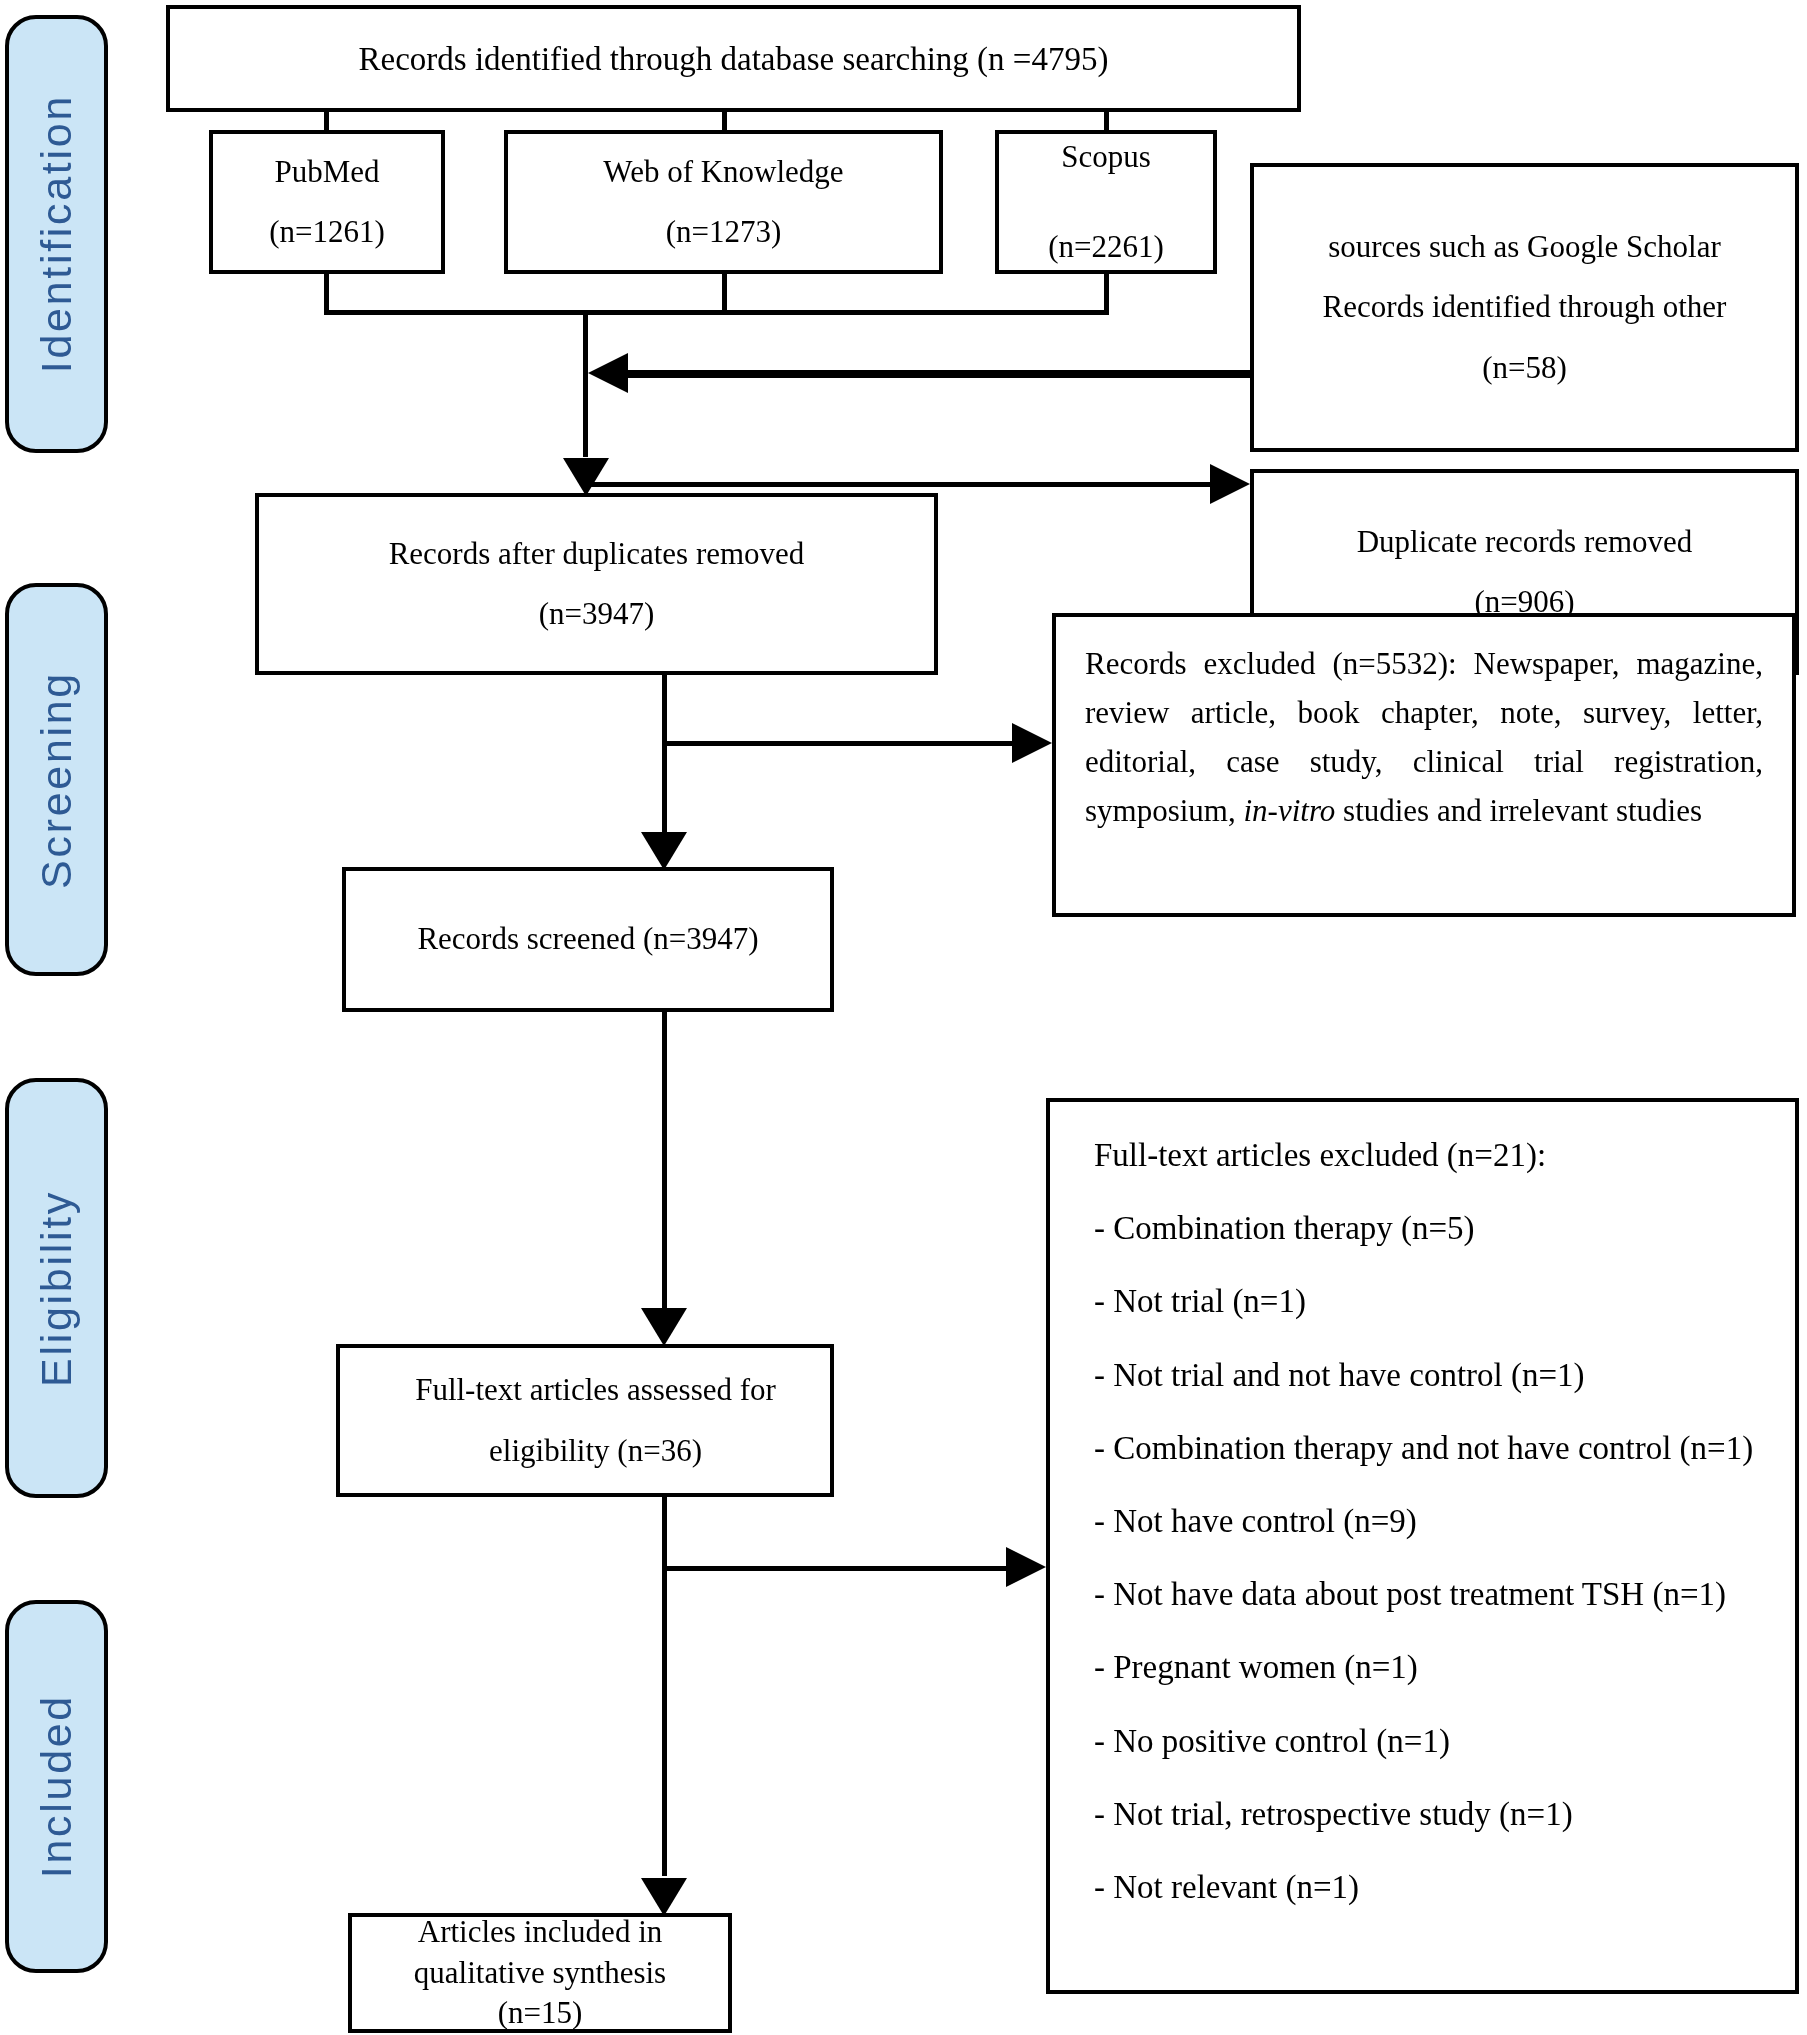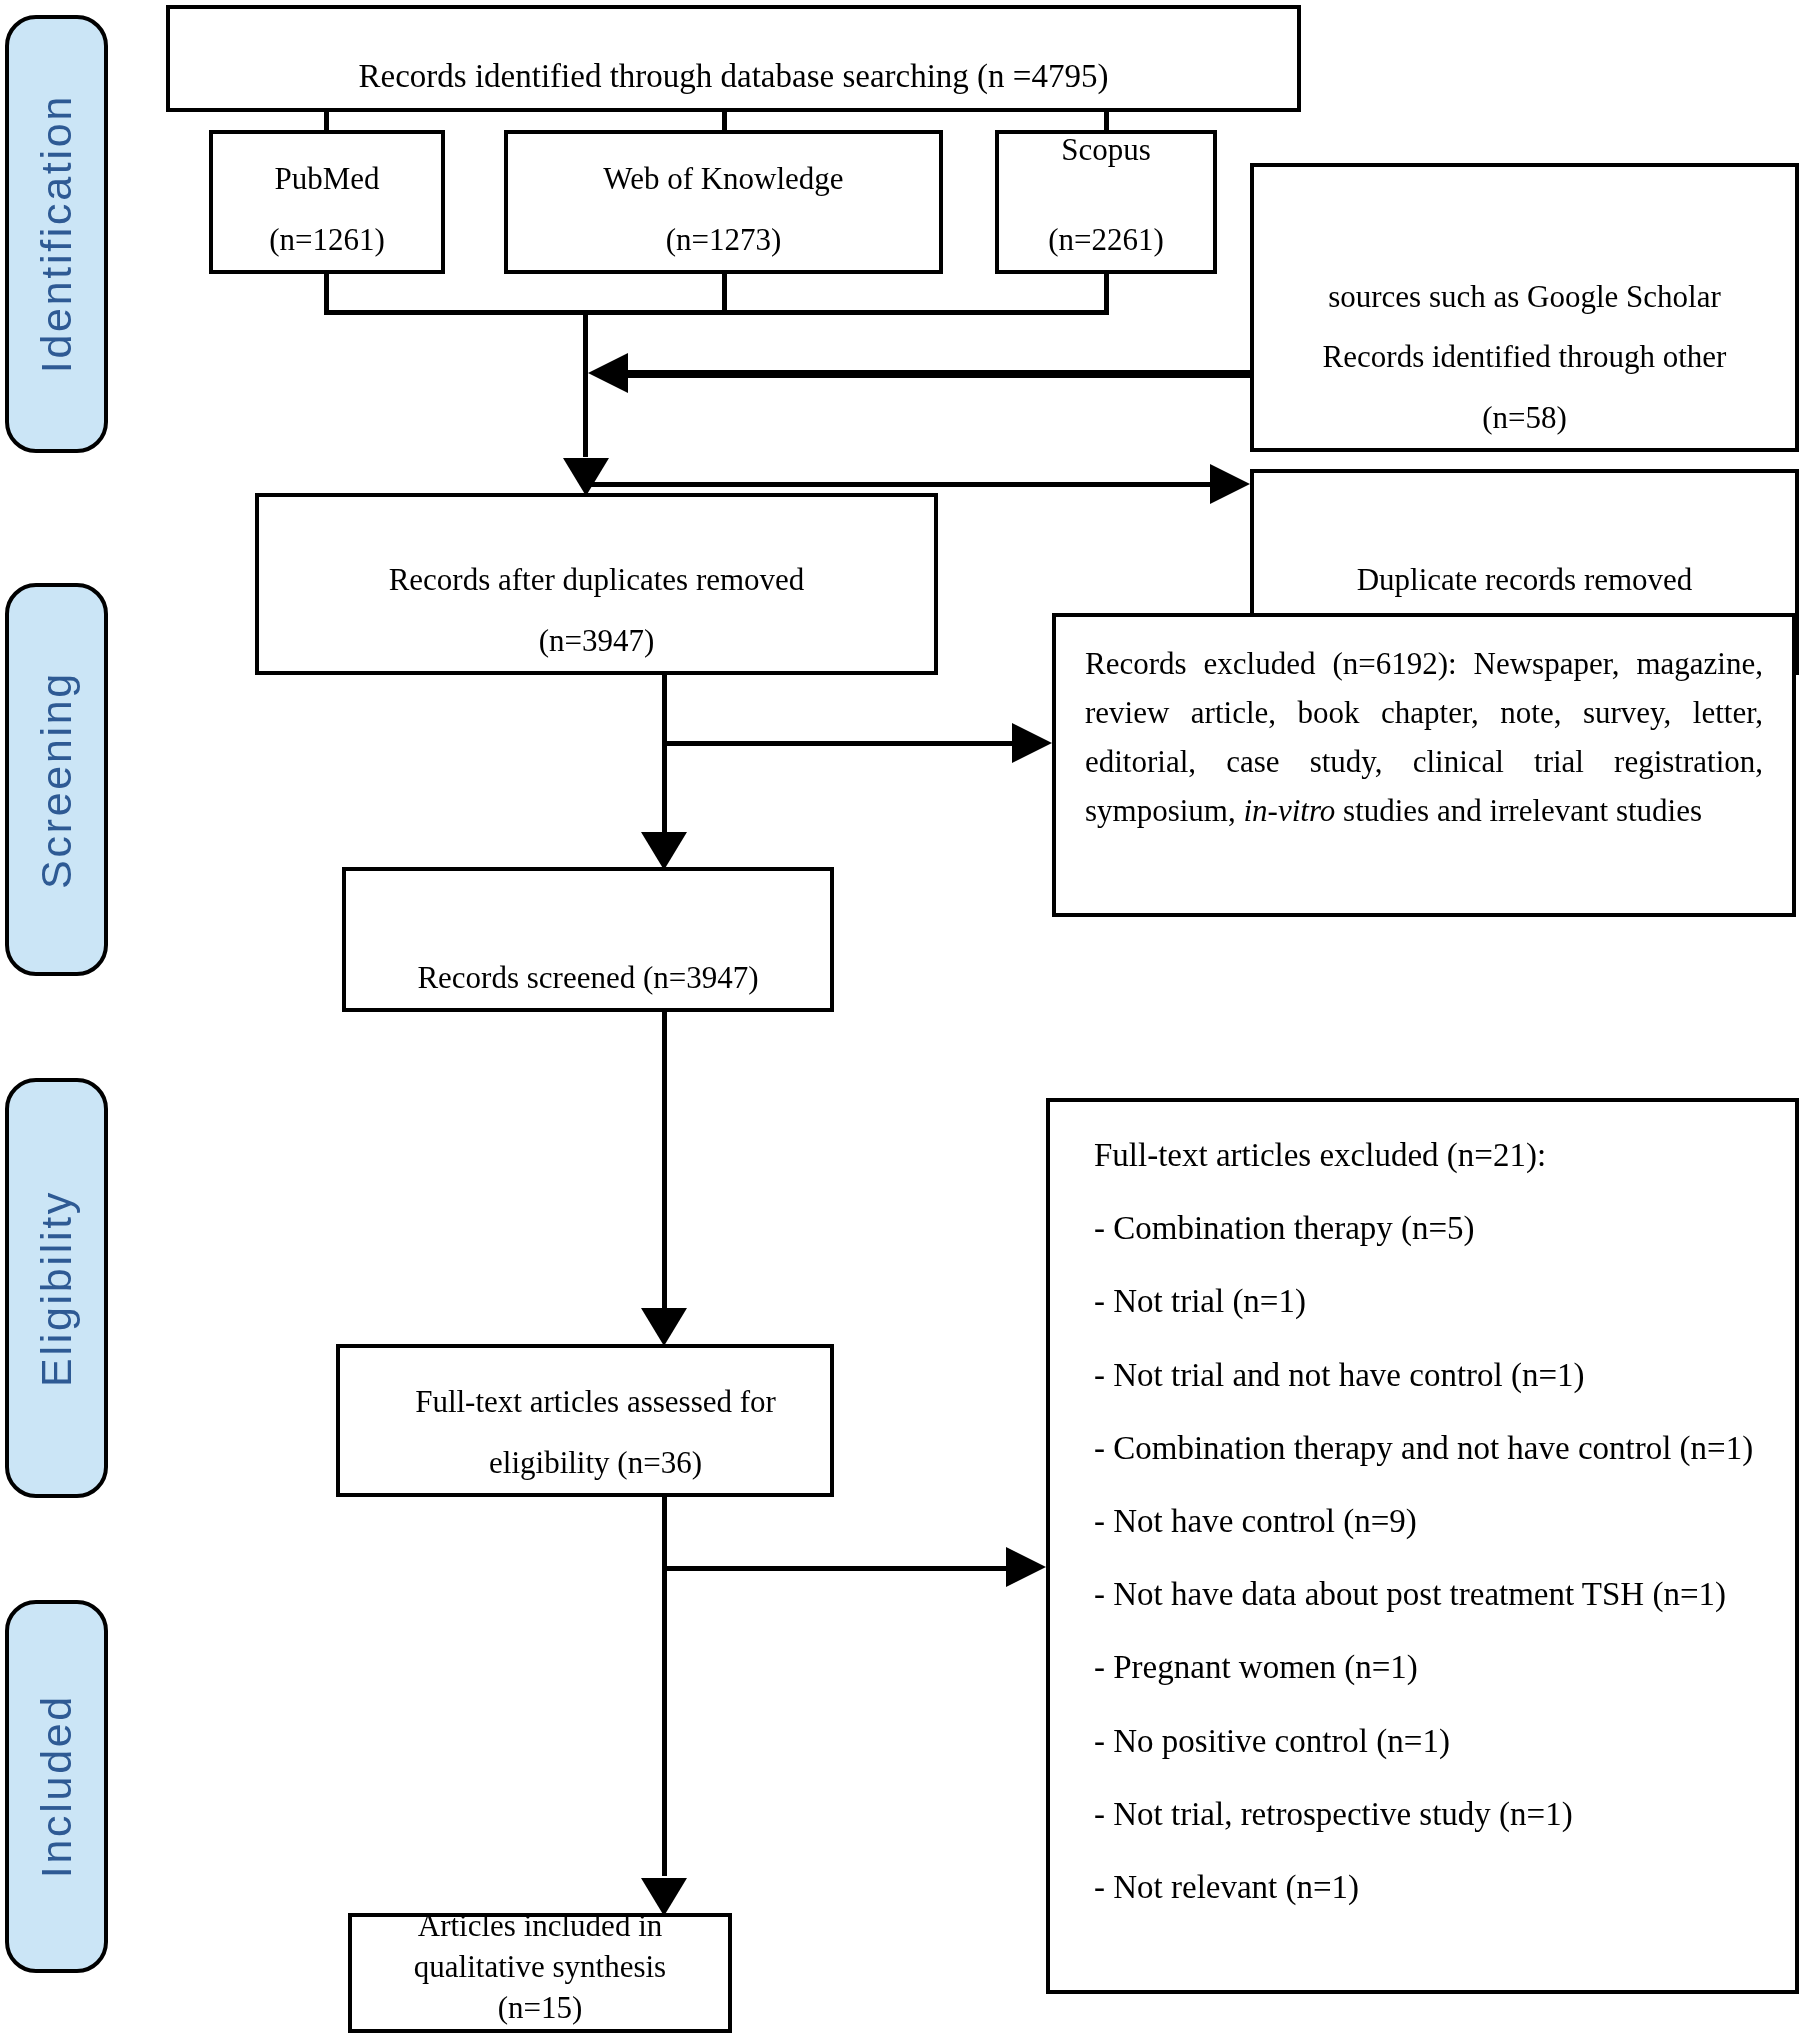--- a/index.html
+++ b/index.html
@@ -22,7 +22,7 @@
   .box {
     position: absolute; border: 4.9px solid #000; background: #ffffff;
     box-sizing: border-box; display: flex; flex-direction: column;
-    justify-content: flex-end; align-items: center; text-align: center;
+    justify-content: center; align-items: center; text-align: center;
     font-size: 31px; color: #000; line-height: 1.95;
   }
   .box .ln-txt { display: block; }

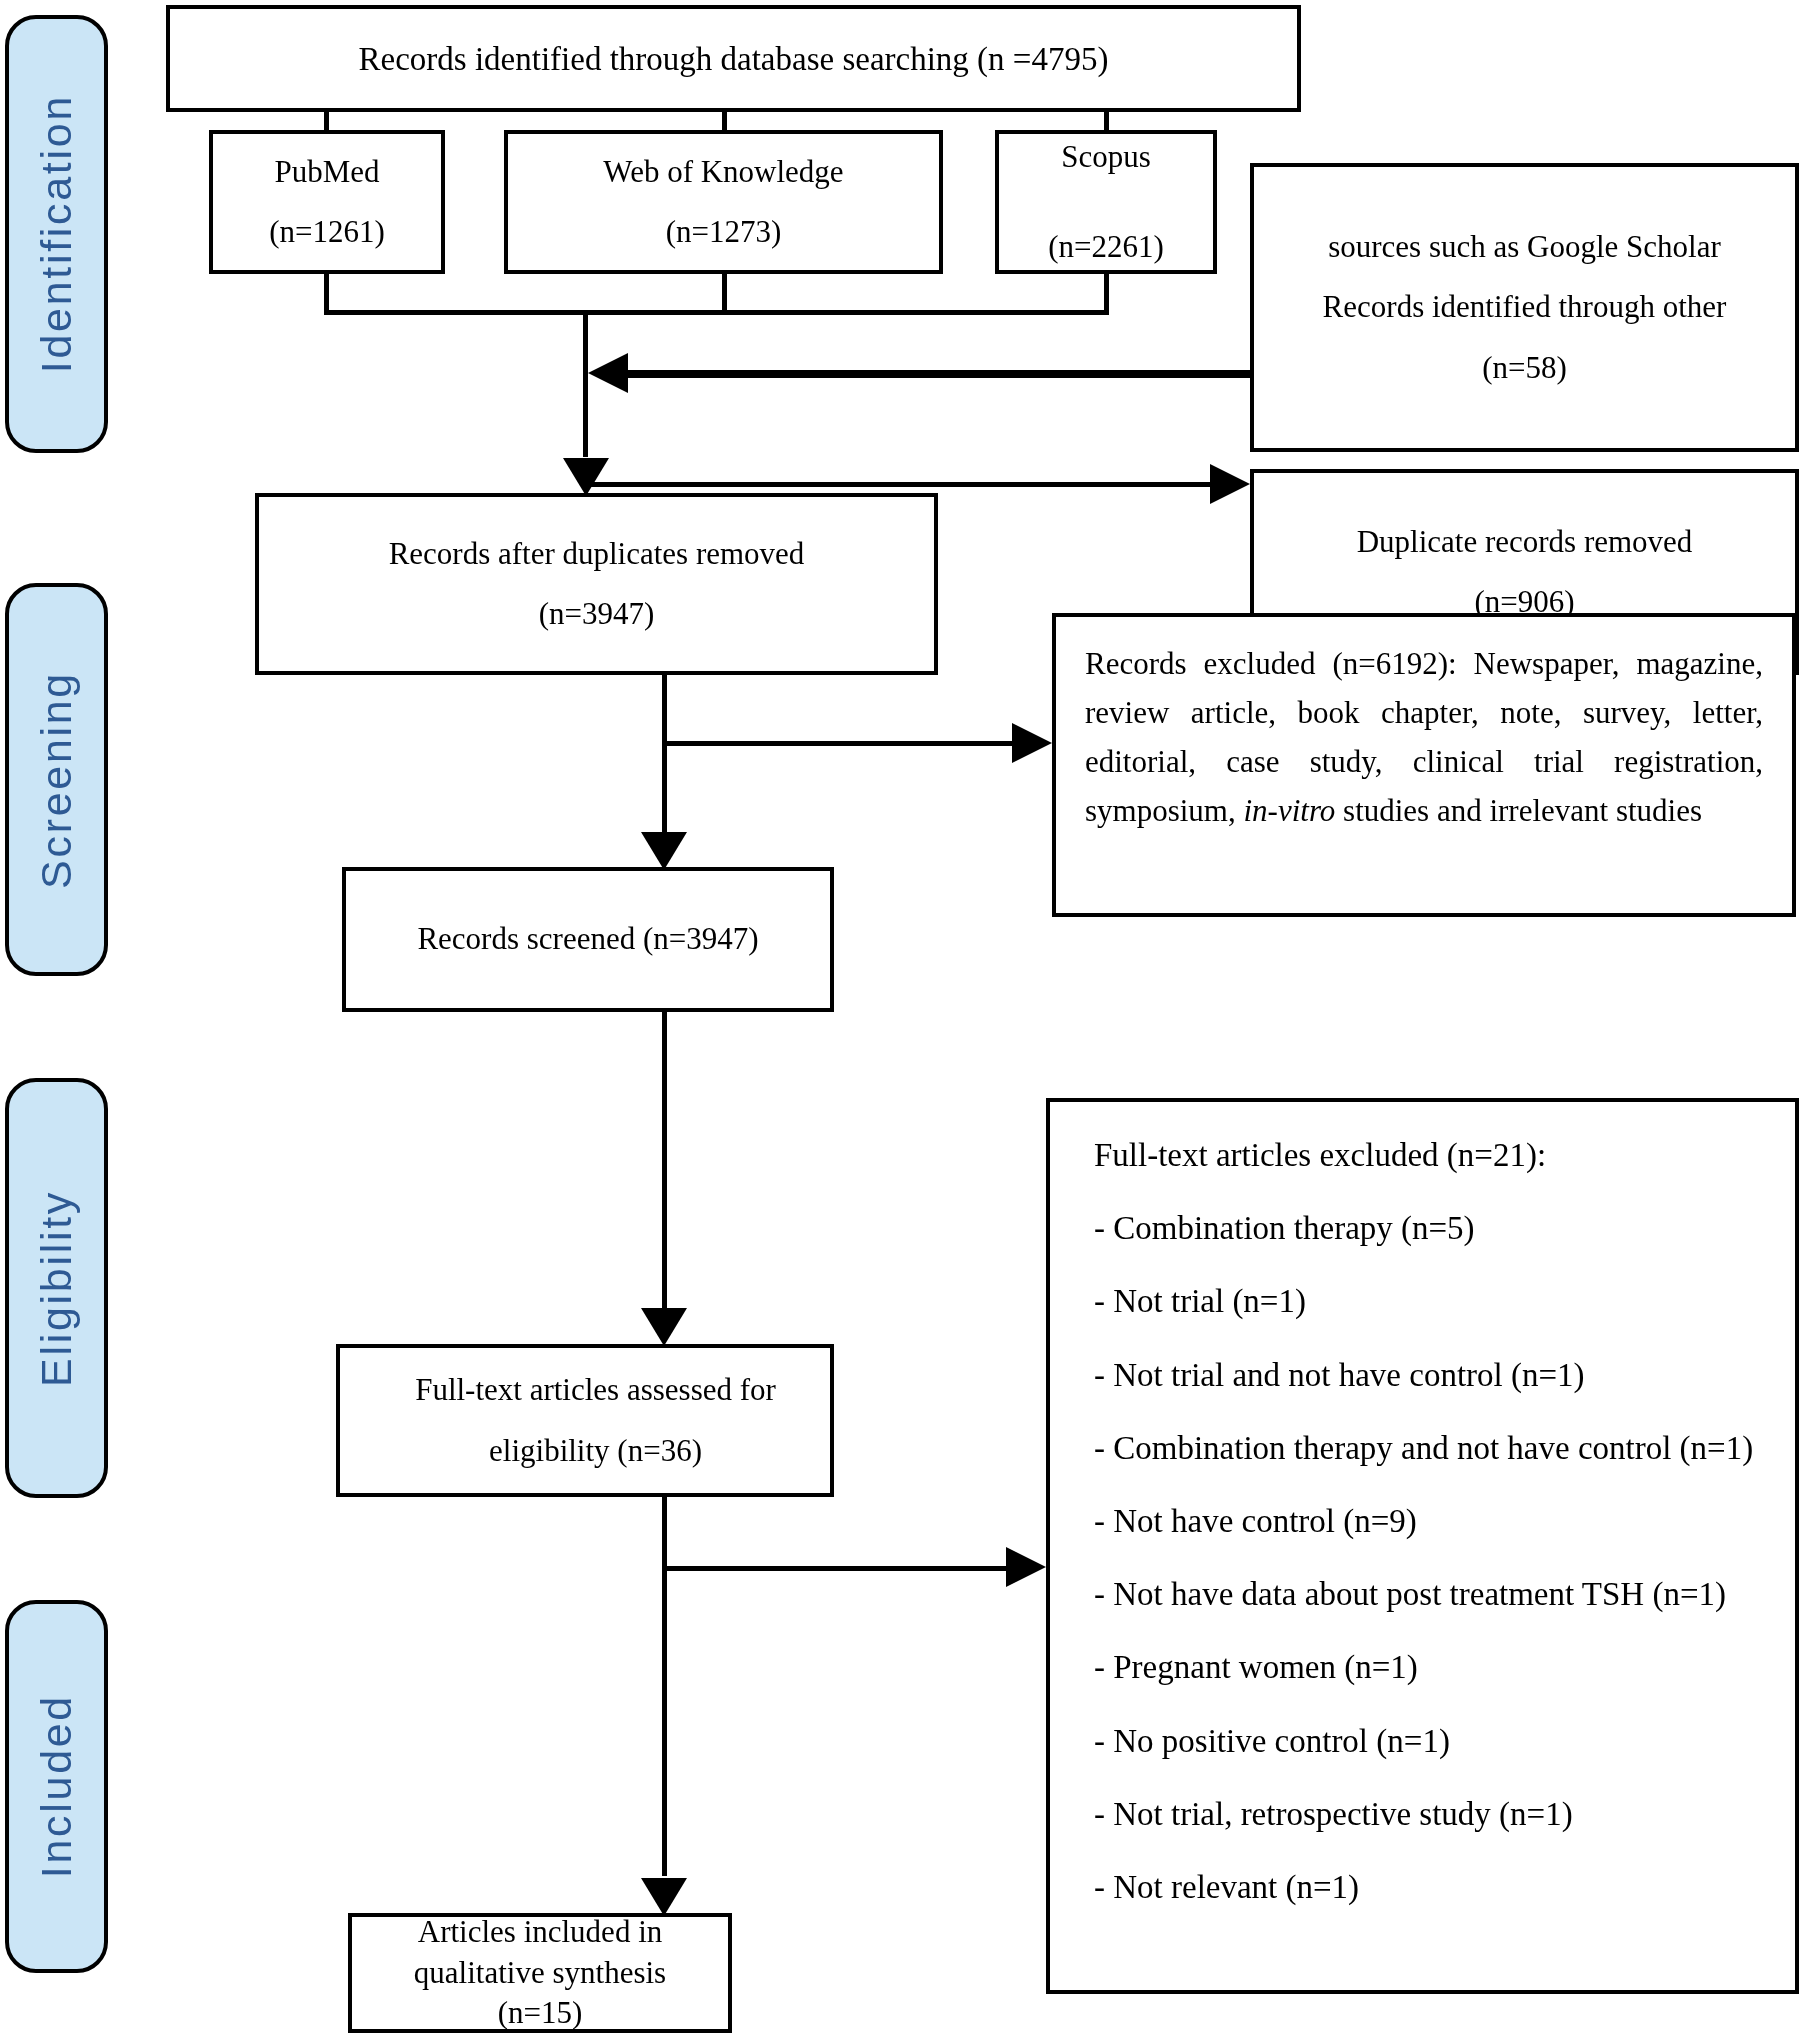--- a/index.html
+++ b/index.html
@@ -100,7 +100,7 @@
   </div>
 
   <div class="box" id="records-excluded" style="left:1052px;top:613px;width:744px;height:304px;">
-    <span>Records excluded (n=6192): Newspaper, magazine, review article, book chapter, note, survey, letter, editorial, case study, clinical trial registration, symposium, </span><i>in-vitro</i><span> studies and irrelevant studies</span>
+    <span>Records excluded (n=5532): Newspaper, magazine, review article, book chapter, note, survey, letter, editorial, case study, clinical trial registration, symposium, </span><i>in-vitro</i><span> studies and irrelevant studies</span>
   </div>
 
   <div class="box" style="left:342px;top:867px;width:492px;height:145px;">

